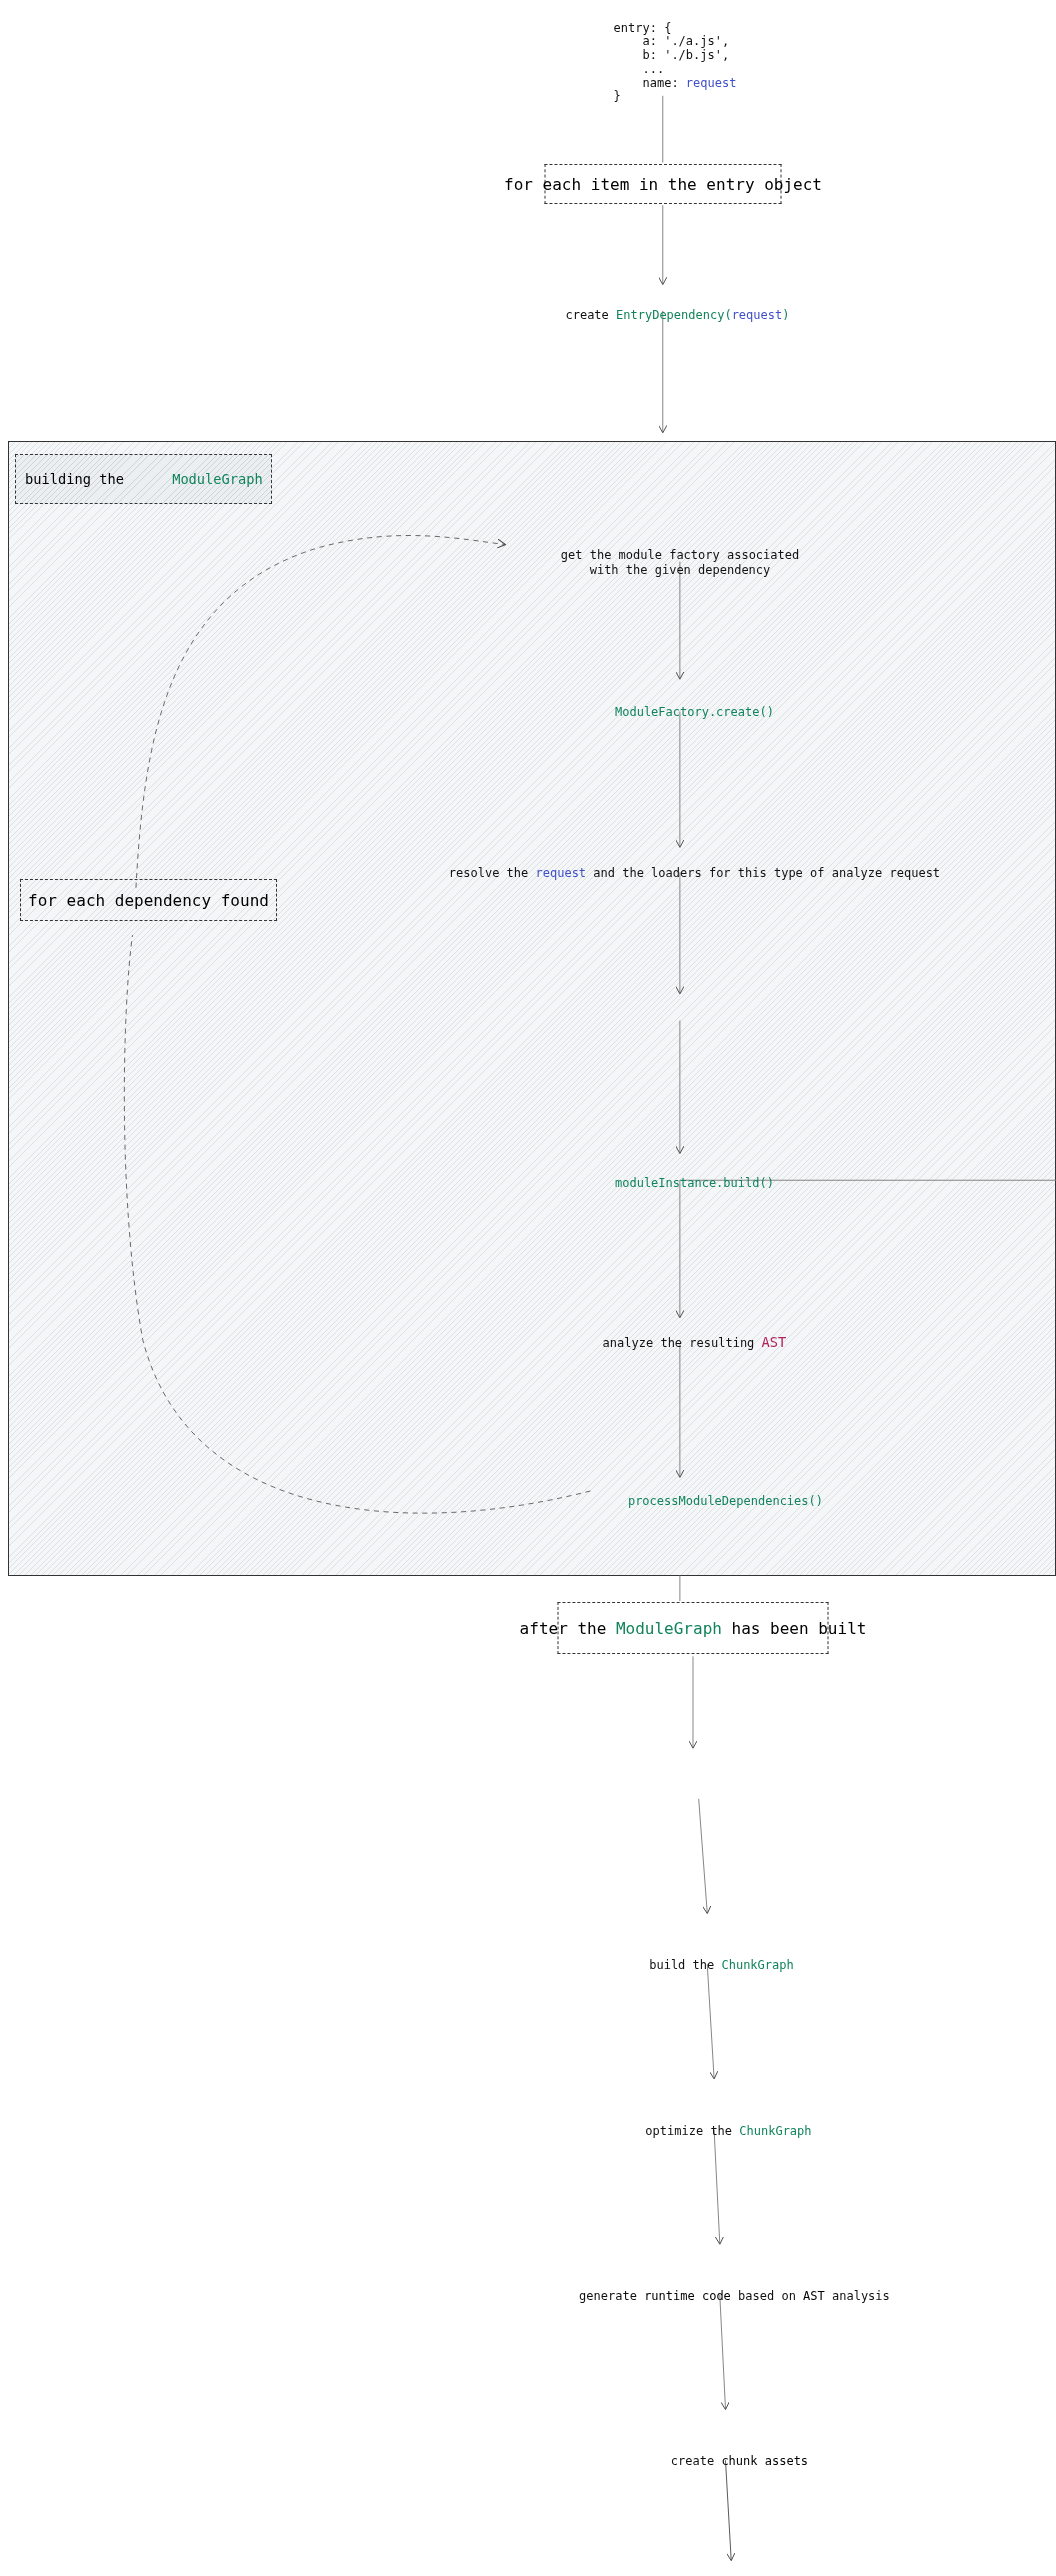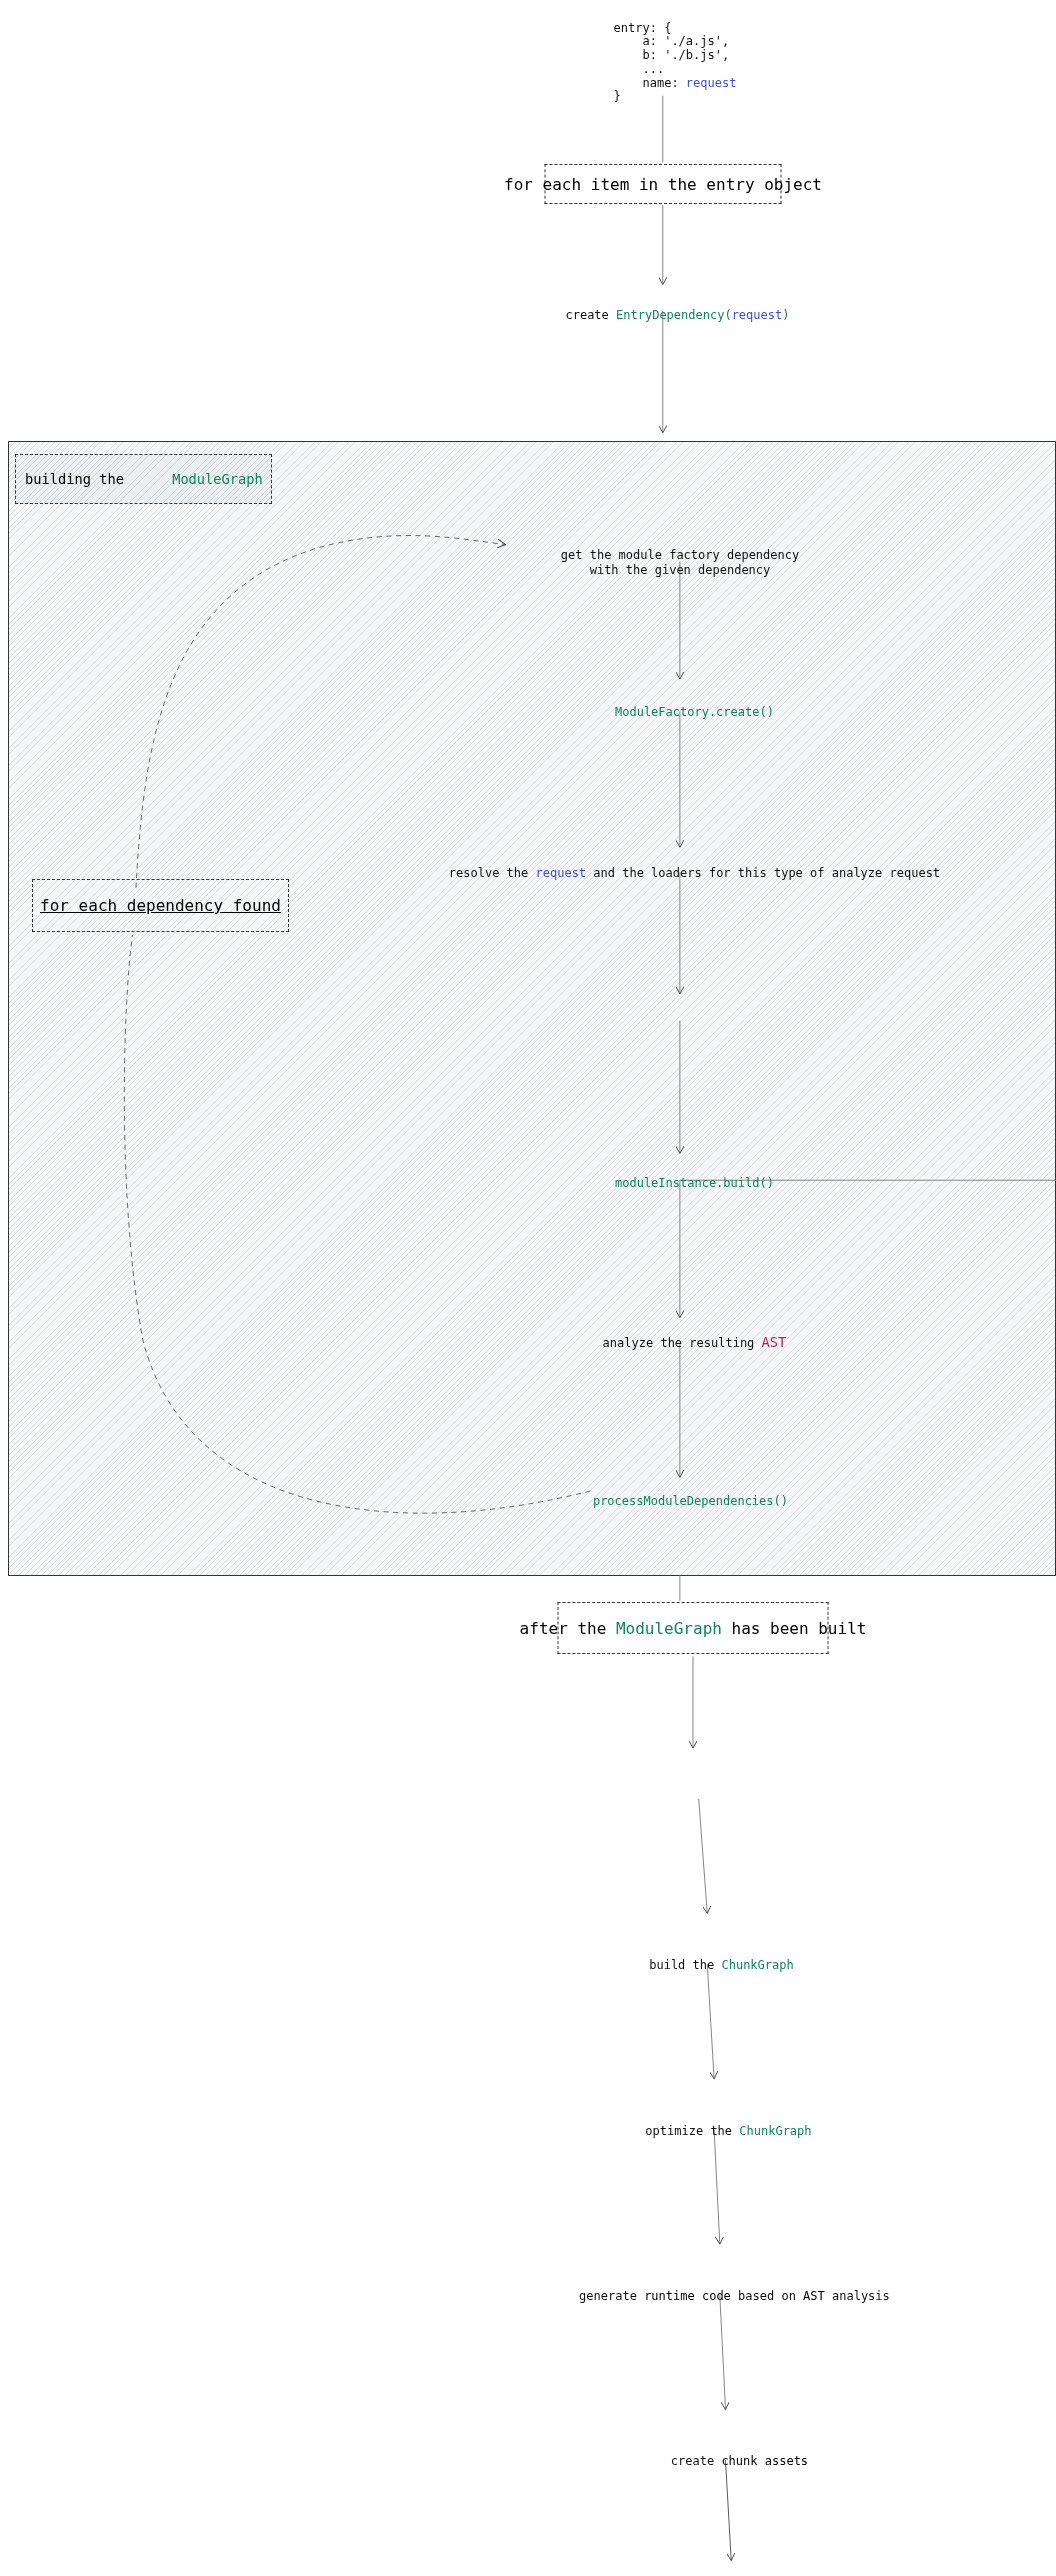--- a/index.html
+++ b/index.html
@@ -150,7 +150,7 @@
   </div>
 
   <div class="node two-line" style="left:680px;top:533px;">
-<span>get the module factory dependency</span>
+<span>get the module factory associated</span>
 <span>with the given dependency</span>
   </div>
 

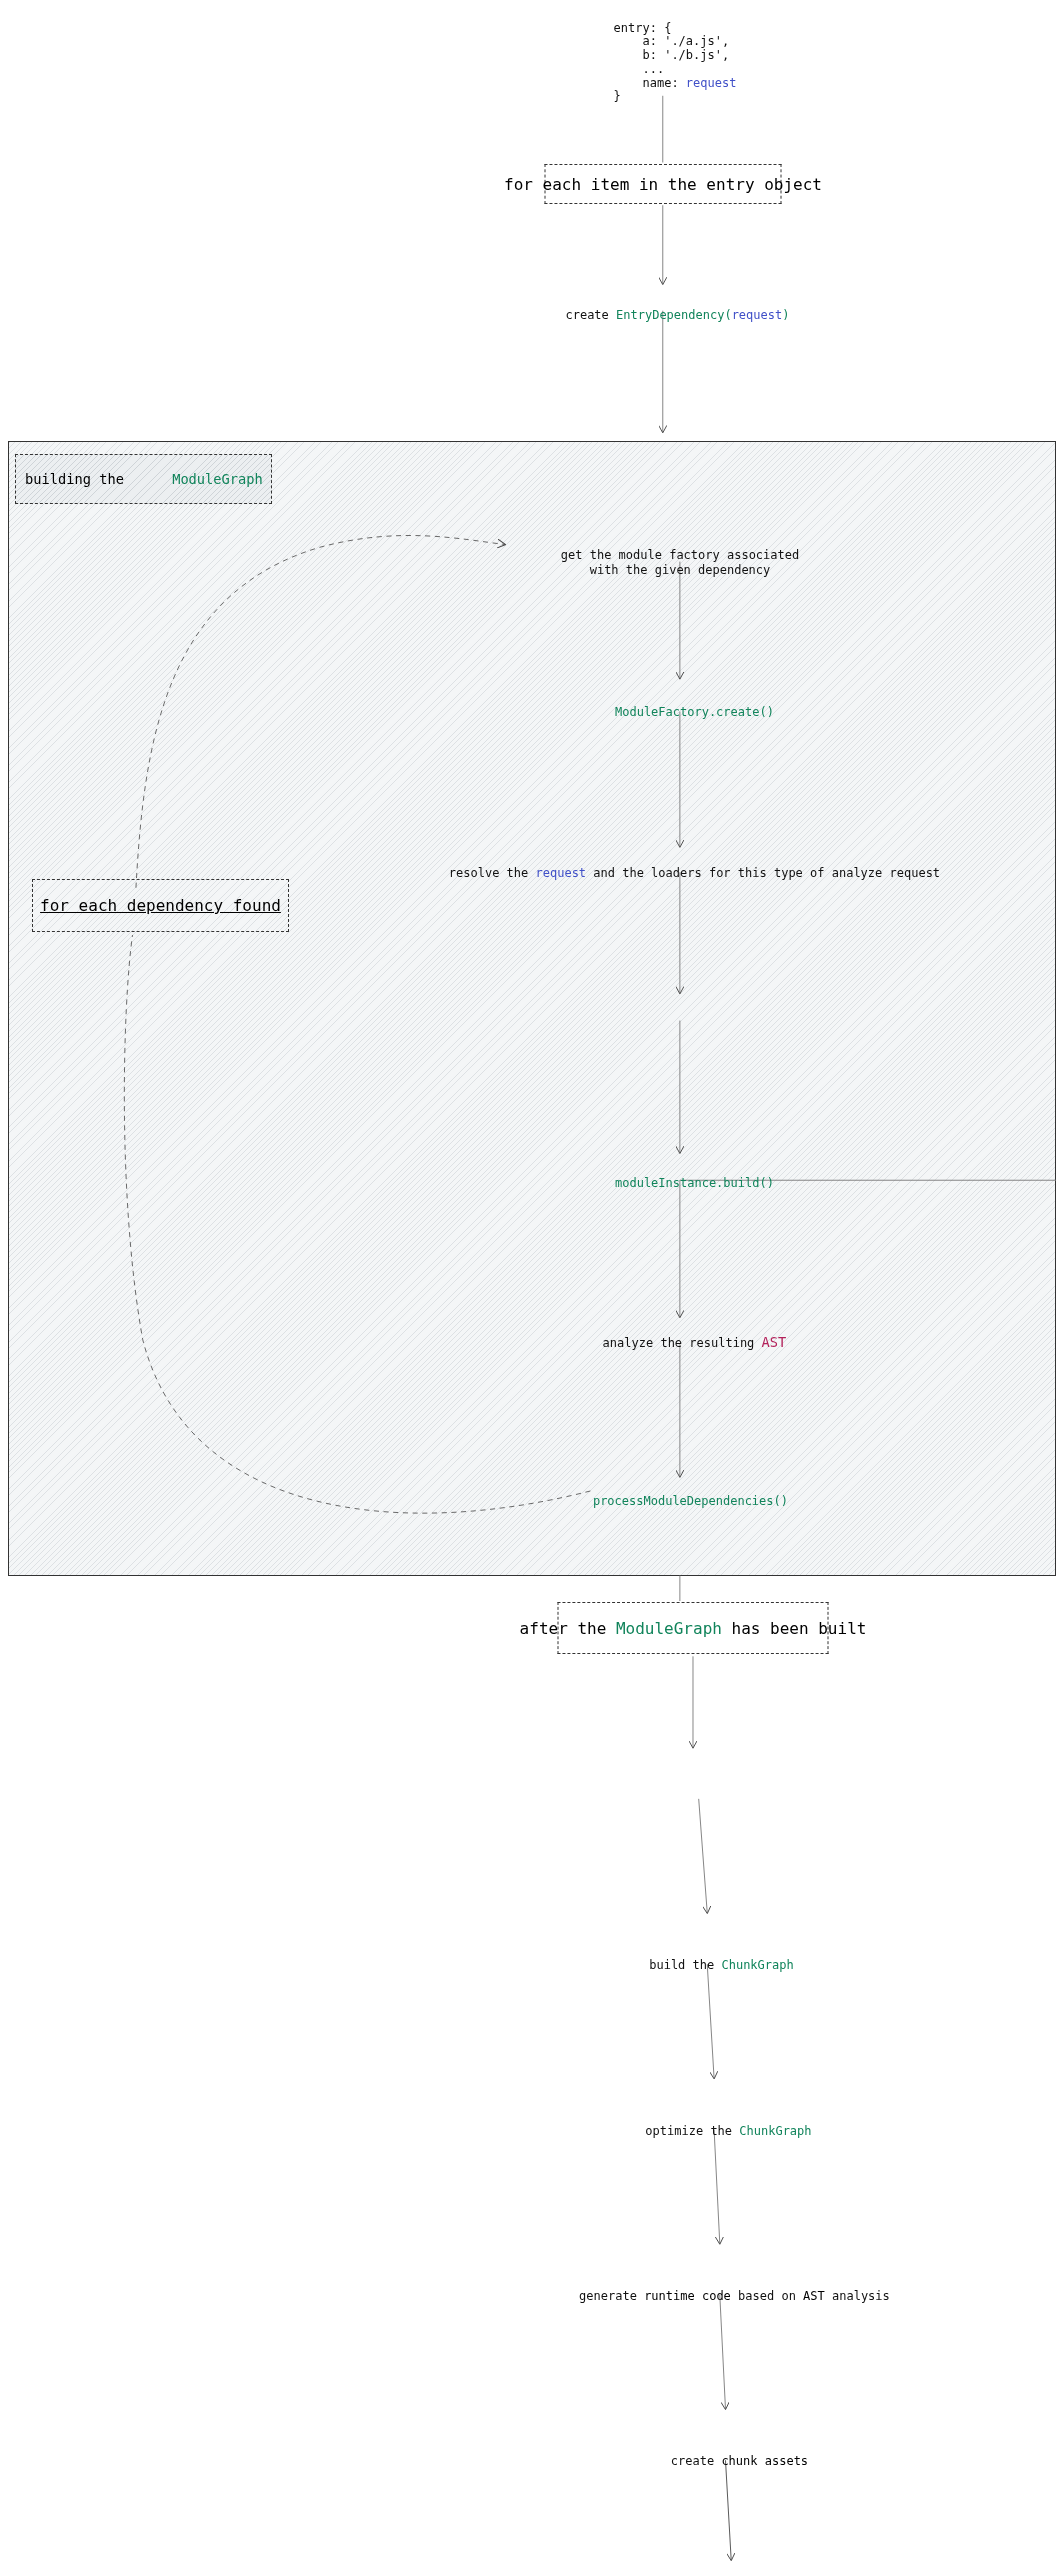--- a/index.html
+++ b/index.html
@@ -162,7 +162,7 @@
     <span>resolve the </span><span class="tok-blue">request</span><span> and the loaders for this type of analyze request</span>
   </div>
 
-  <div class="notebox left-anchored" style="left:32px;top:879px;width:257px;height:53px;text-decoration:underline;">
+  <div class="notebox left-anchored" style="left:20px;top:879px;width:257px;height:42px;">
     <span>for each dependency found</span>
   </div>
 

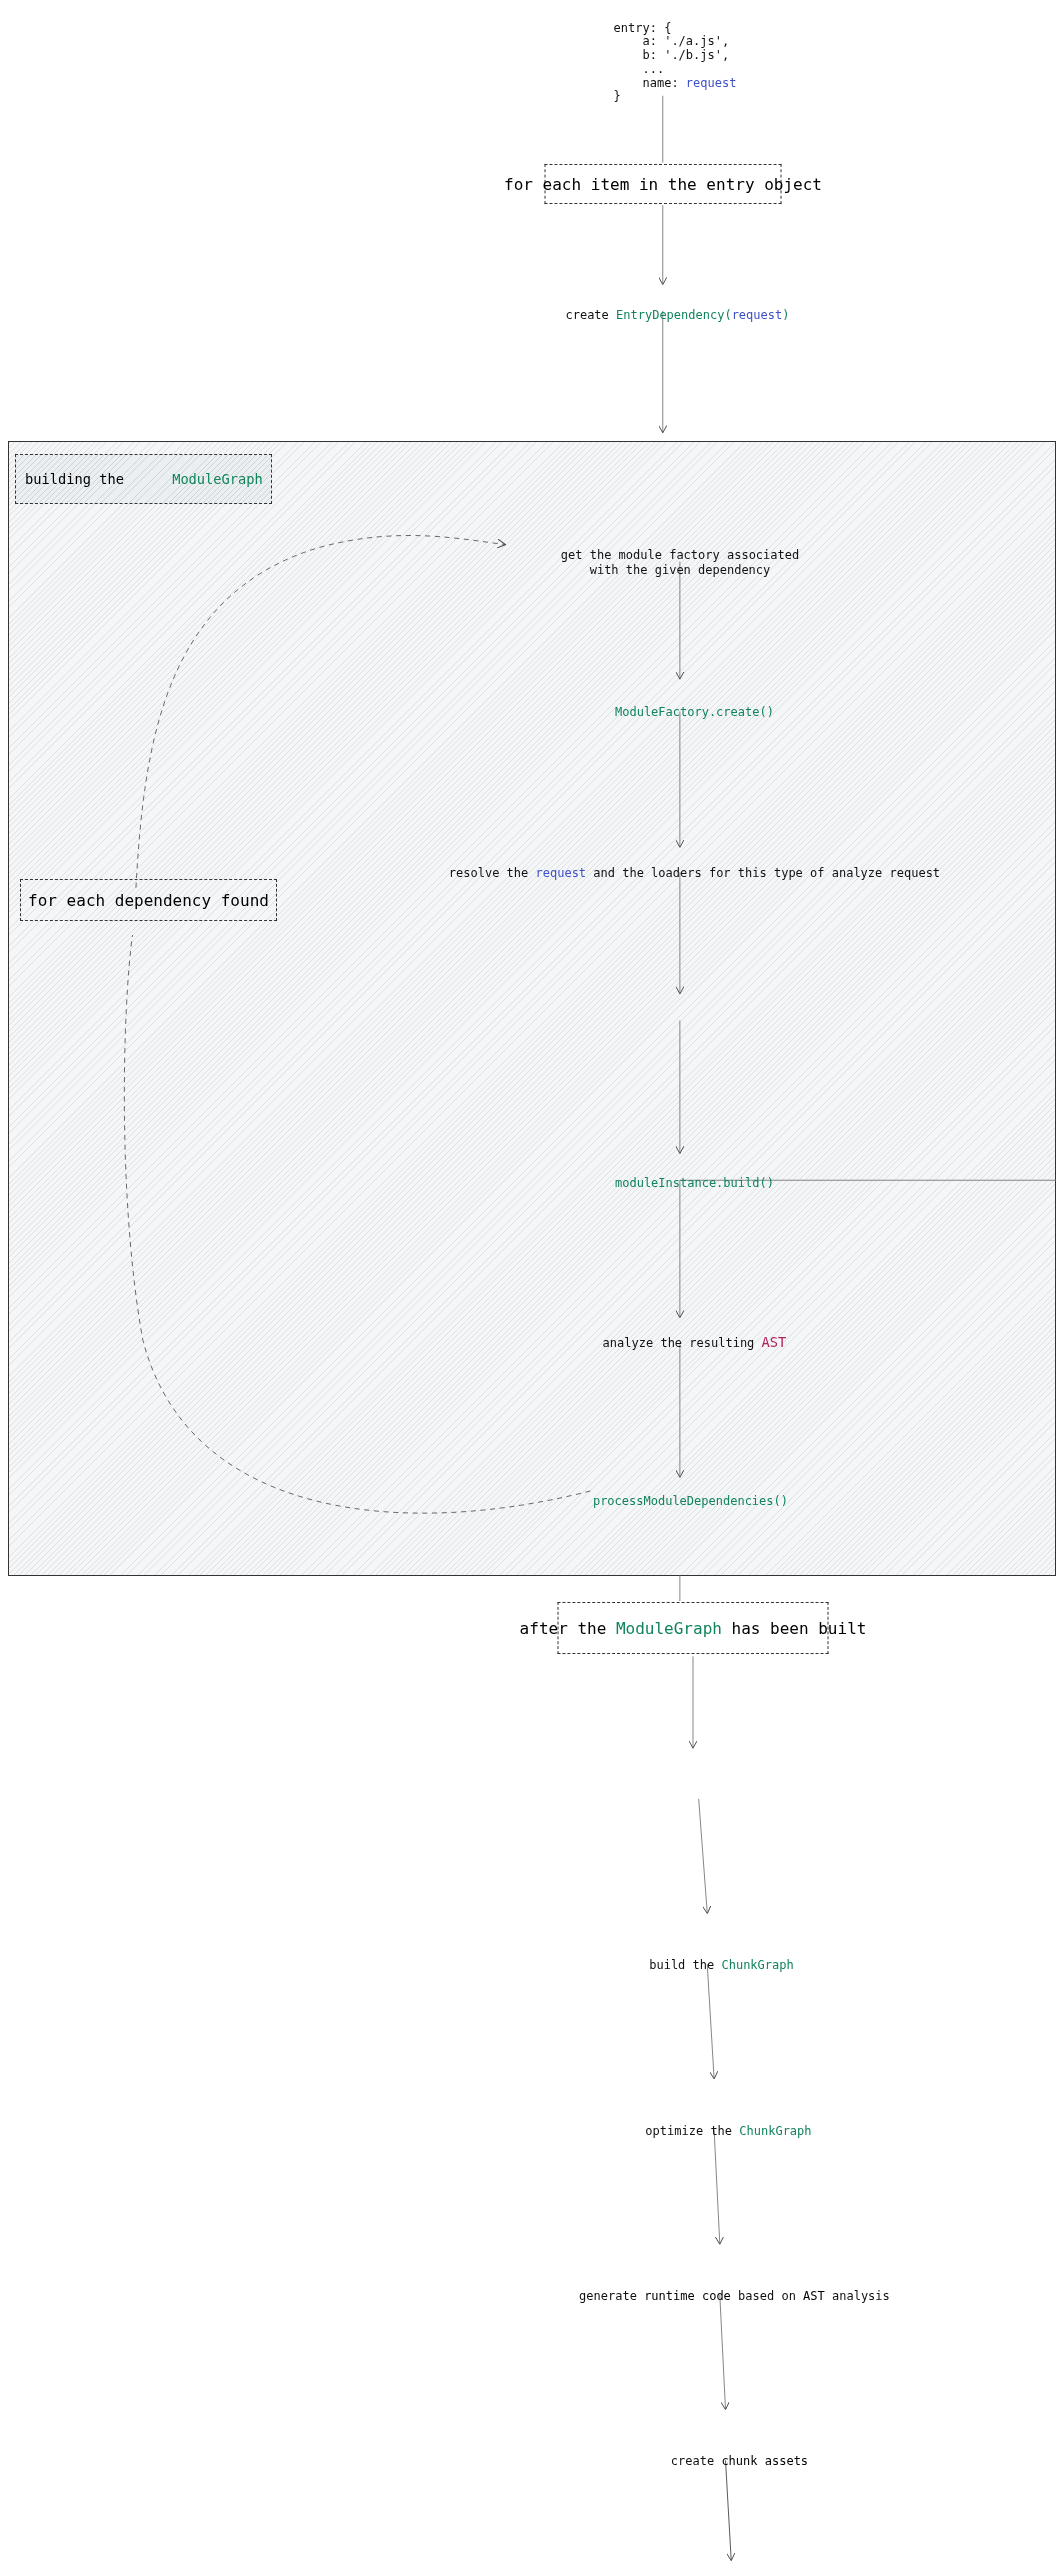--- a/index.html
+++ b/index.html
@@ -175,7 +175,7 @@
     <span>analyze the resulting </span><span class="tok-crimson-big">AST</span>
   </div>
 
-  <div class="node" style="left:676px;top:1480px;">
+  <div class="node" style="left:711px;top:1480px;">
     <span class="tok-green">processModuleDependencies()</span>
   </div>
 

